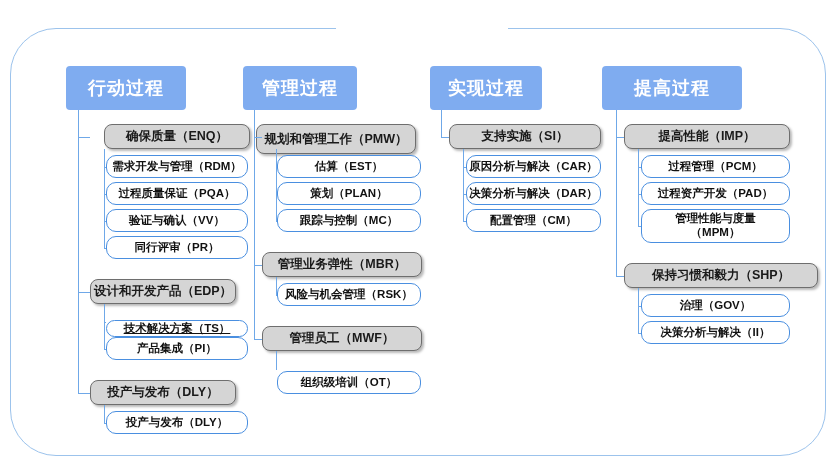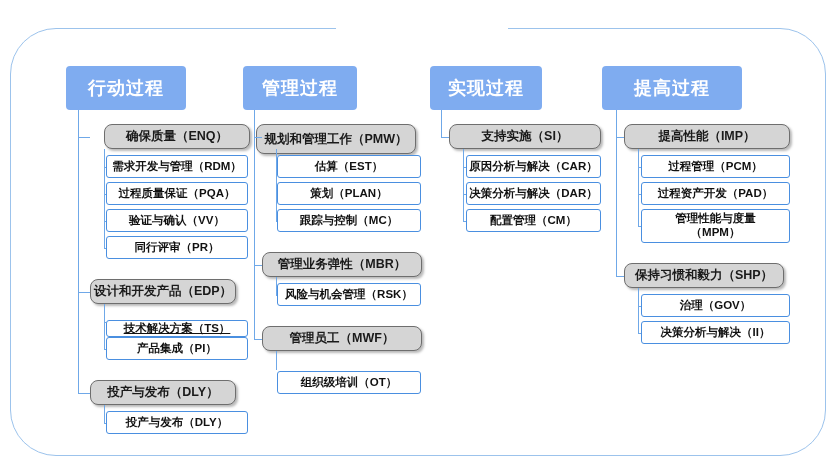--- a/index.html
+++ b/index.html
@@ -76,7 +76,7 @@
     position:absolute;
     background:#ffffff;
     border:1.3px solid #4A8FE0;
-    border-radius:3px;
+    border-radius:10px;
     display:flex;align-items:center;justify-content:center;
     font-size:11.5px;
     font-weight:700;

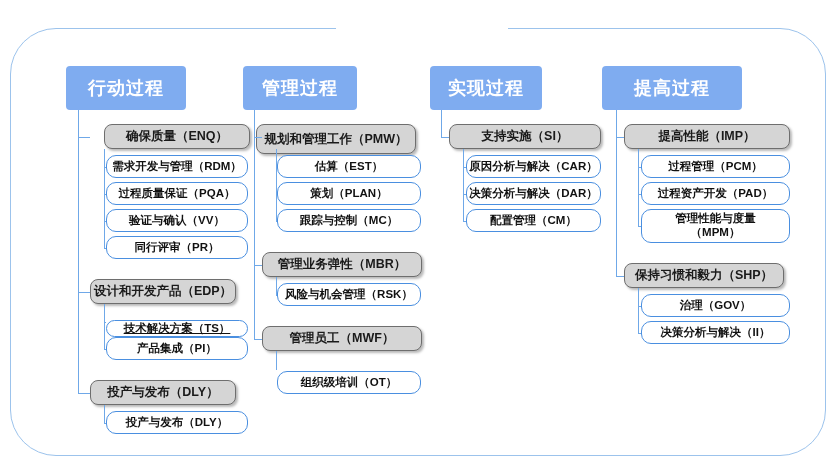--- a/index.html
+++ b/index.html
@@ -168,7 +168,7 @@
       <div class="leaf-box" style="left: 641px; top: 209px; width: 149px; height: 34px;">管理性能与度量<br>（MPM）</div>
       <div class="ln ln-h" style="left: 638px; top: 226px; width: 3px;"></div>
       <div class="ln ln-v" style="left: 638px; top: 149px; height: 77px;"></div>
-      <div class="grp-box" style="left: 624px; top: 263px; width: 160px; height: 25px;">保持习惯和毅力（SHP）</div>
+      <div class="grp-box" style="left: 624px; top: 263px; width: 194px; height: 25px;">保持习惯和毅力（SHP）</div>
       <div class="ln ln-h" style="left: 616px; top: 275.5px; width: 8px;"></div>
       <div class="leaf-box" style="left: 641px; top: 294px; width: 149px; height: 23px;">治理（GOV）</div>
       <div class="ln ln-h" style="left: 638px; top: 305.5px; width: 3px;"></div>

